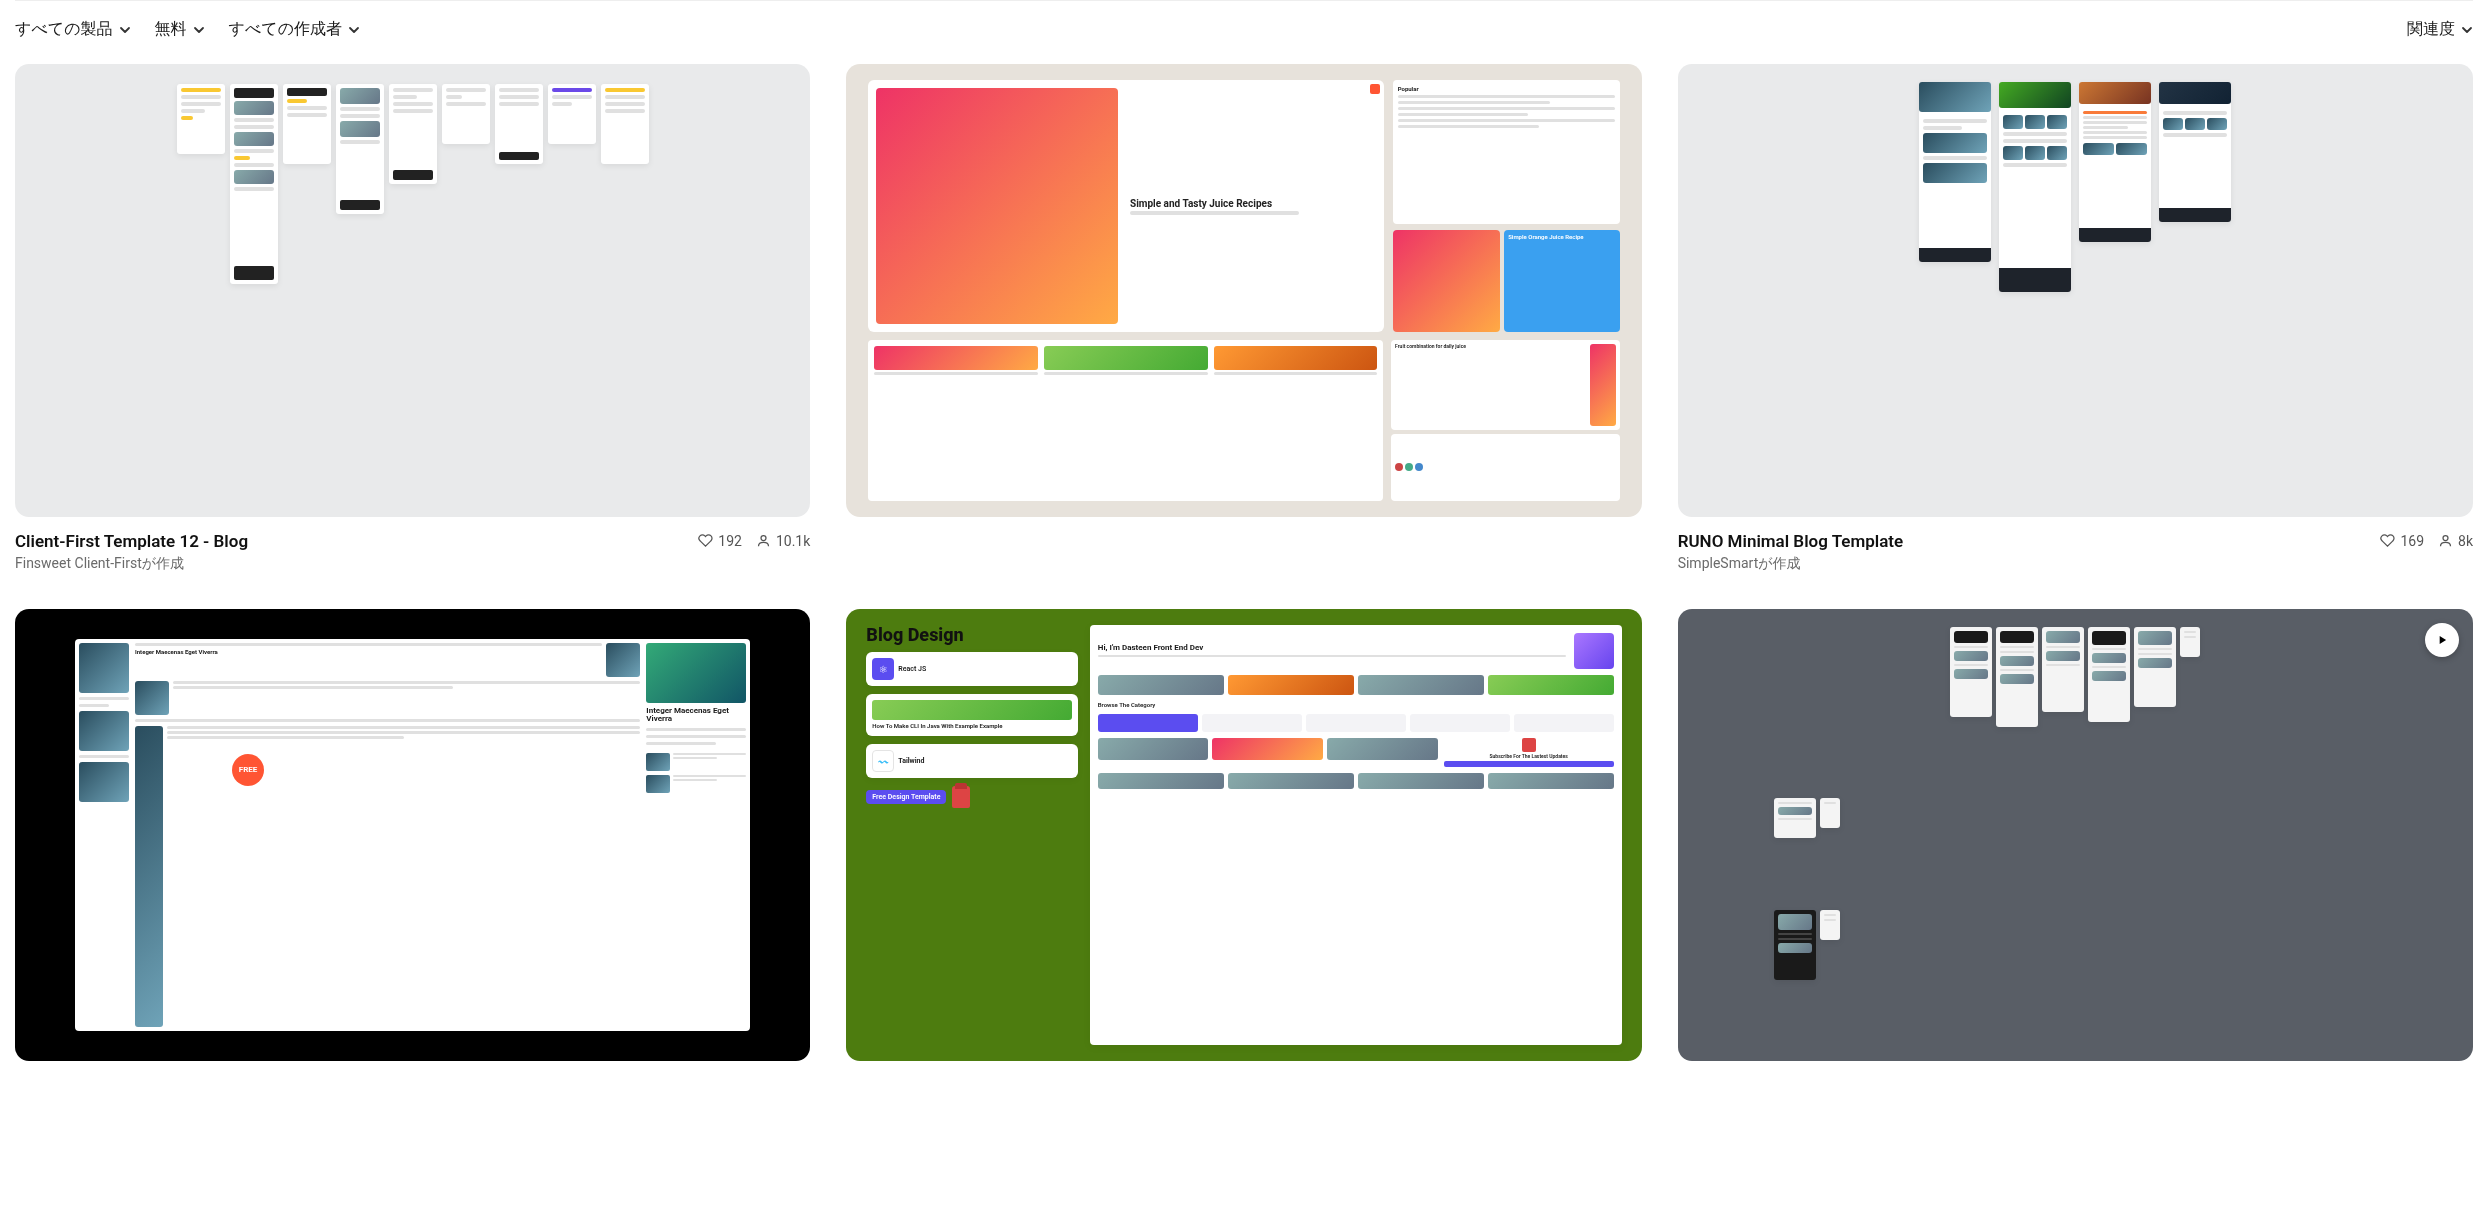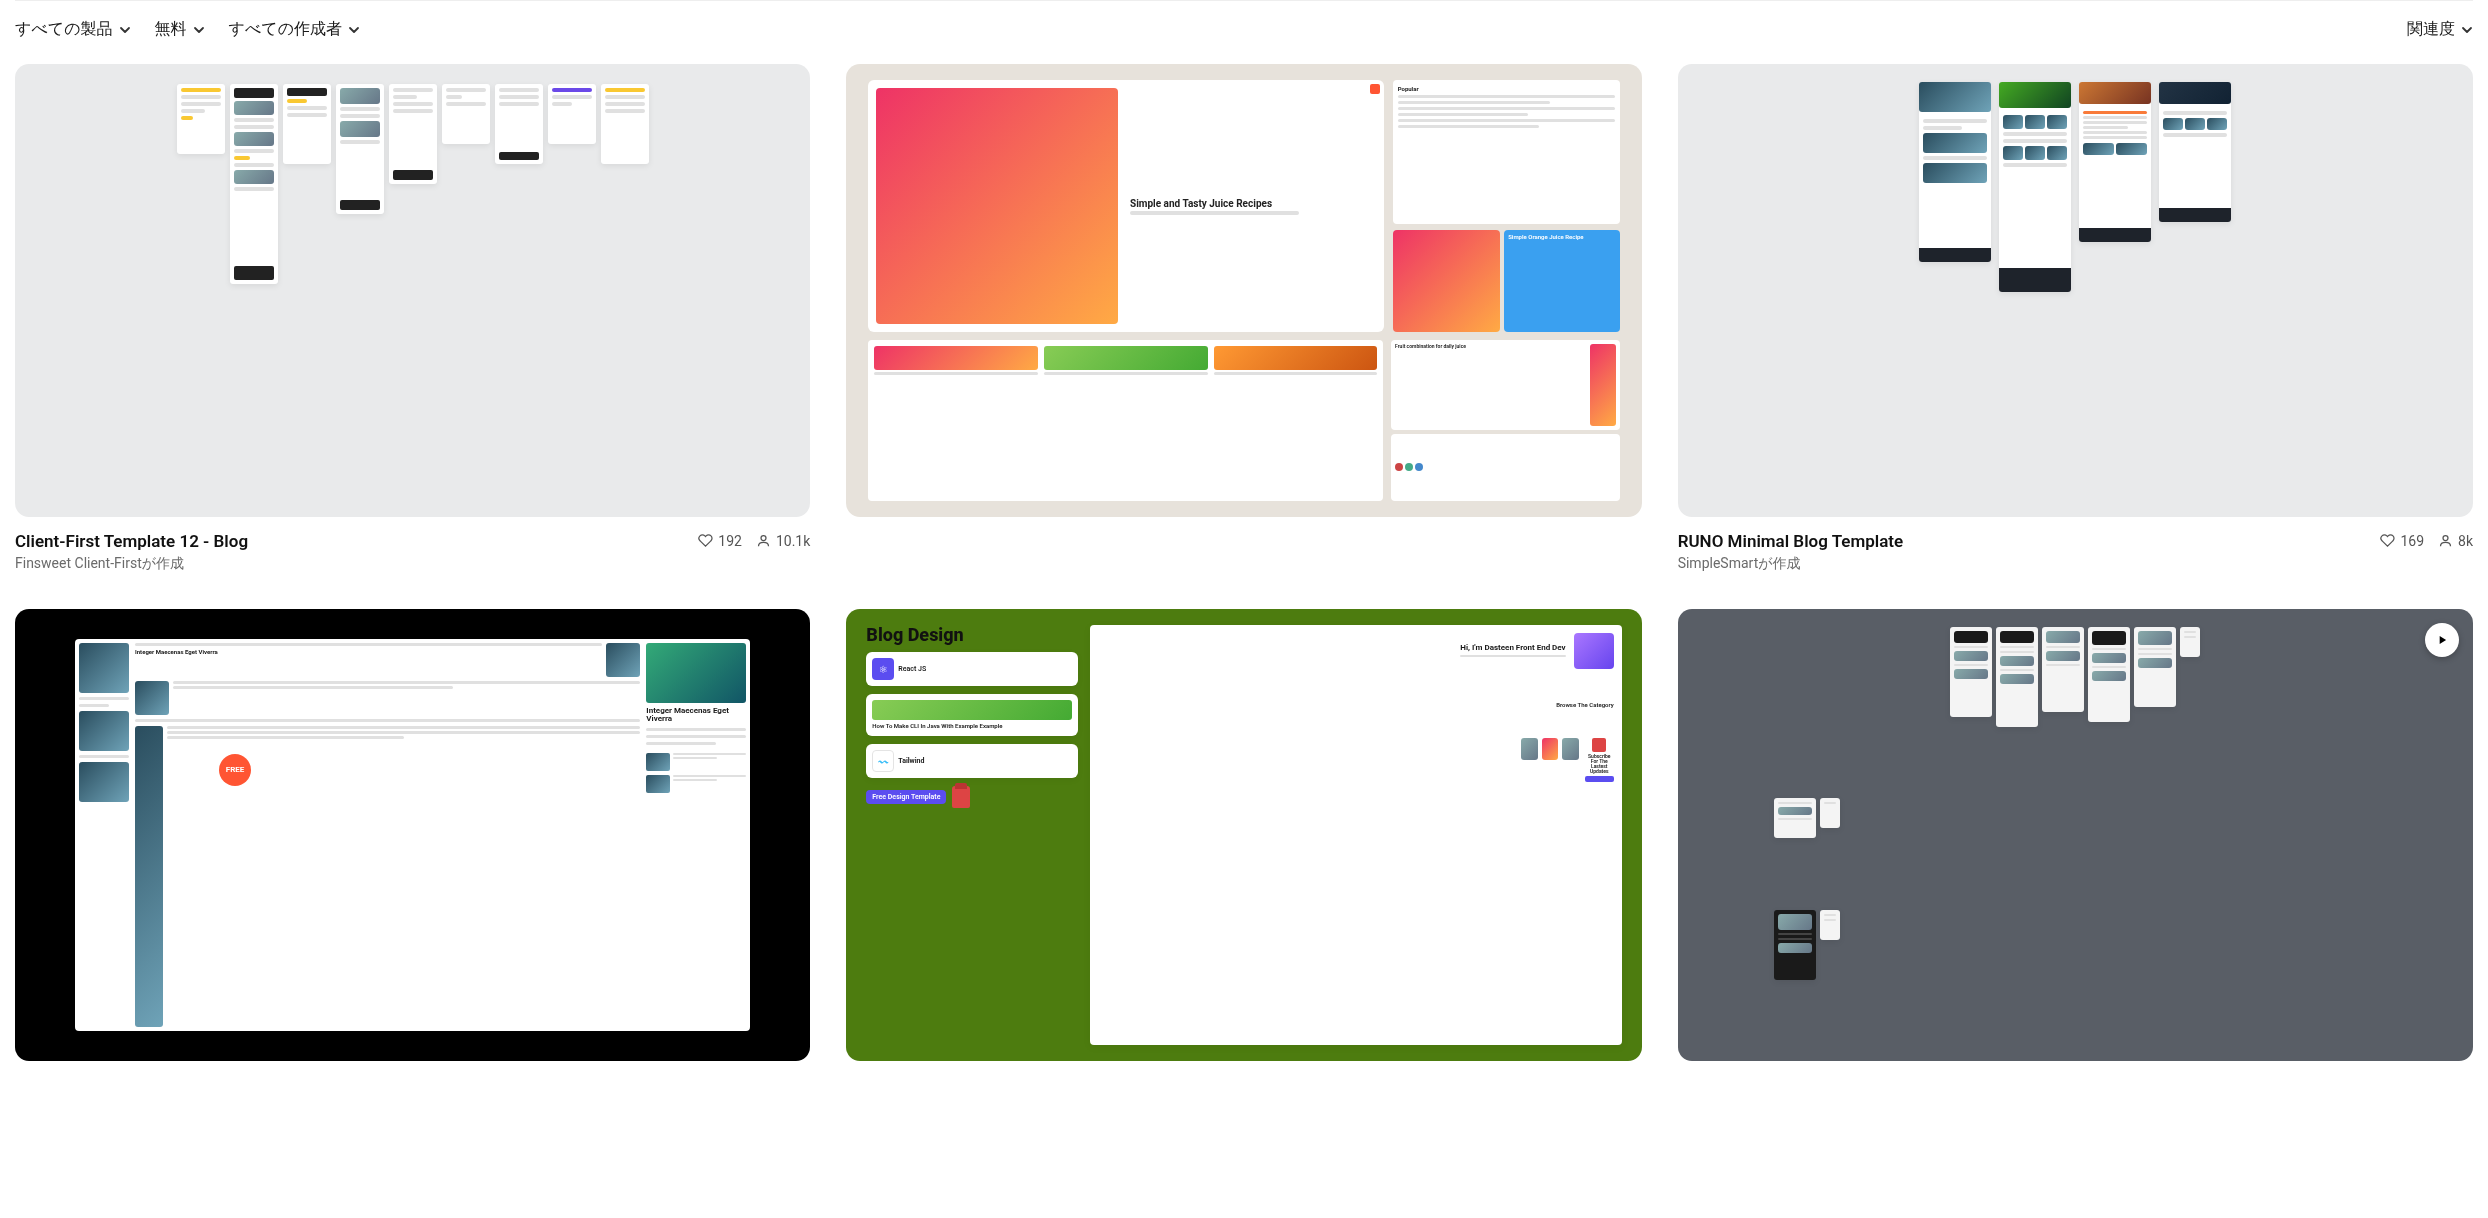--- a/index.html
+++ b/index.html
@@ -129,7 +129,7 @@
   
   .t5 .thumb-inner { gap:12px; padding:16px 20px; }
   .t5-left { width:28%; height:100%; display:flex; flex-direction:column; gap:8px; }
-  .t5-right { flex:1; height:100%; background:#fff; border-radius:4px; box-shadow:0 2px 8px rgba(0,0,0,0.06); padding:8px; display:flex; flex-direction:column; gap:6px;align-items:flex-end; }
+  .t5-right { flex:1; height:100%; background:#fff; border-radius:4px; box-shadow:0 2px 8px rgba(0,0,0,0.06); padding:8px; display:flex; flex-direction:column; gap:6px; }
   .t5-title { font-size:18px; font-weight:800; color:#111; line-height:1.1; }
   .t5-card { background:#fff; border-radius:6px; box-shadow:0 2px 6px rgba(0,0,0,0.06); padding:6px; display:flex; gap:4px; align-items:center; }
   .t5-chip { background:#5b4df0; color:#fff; font-size:7px; font-weight:600; padding:3px 6px; border-radius:4px; display:inline-block; }

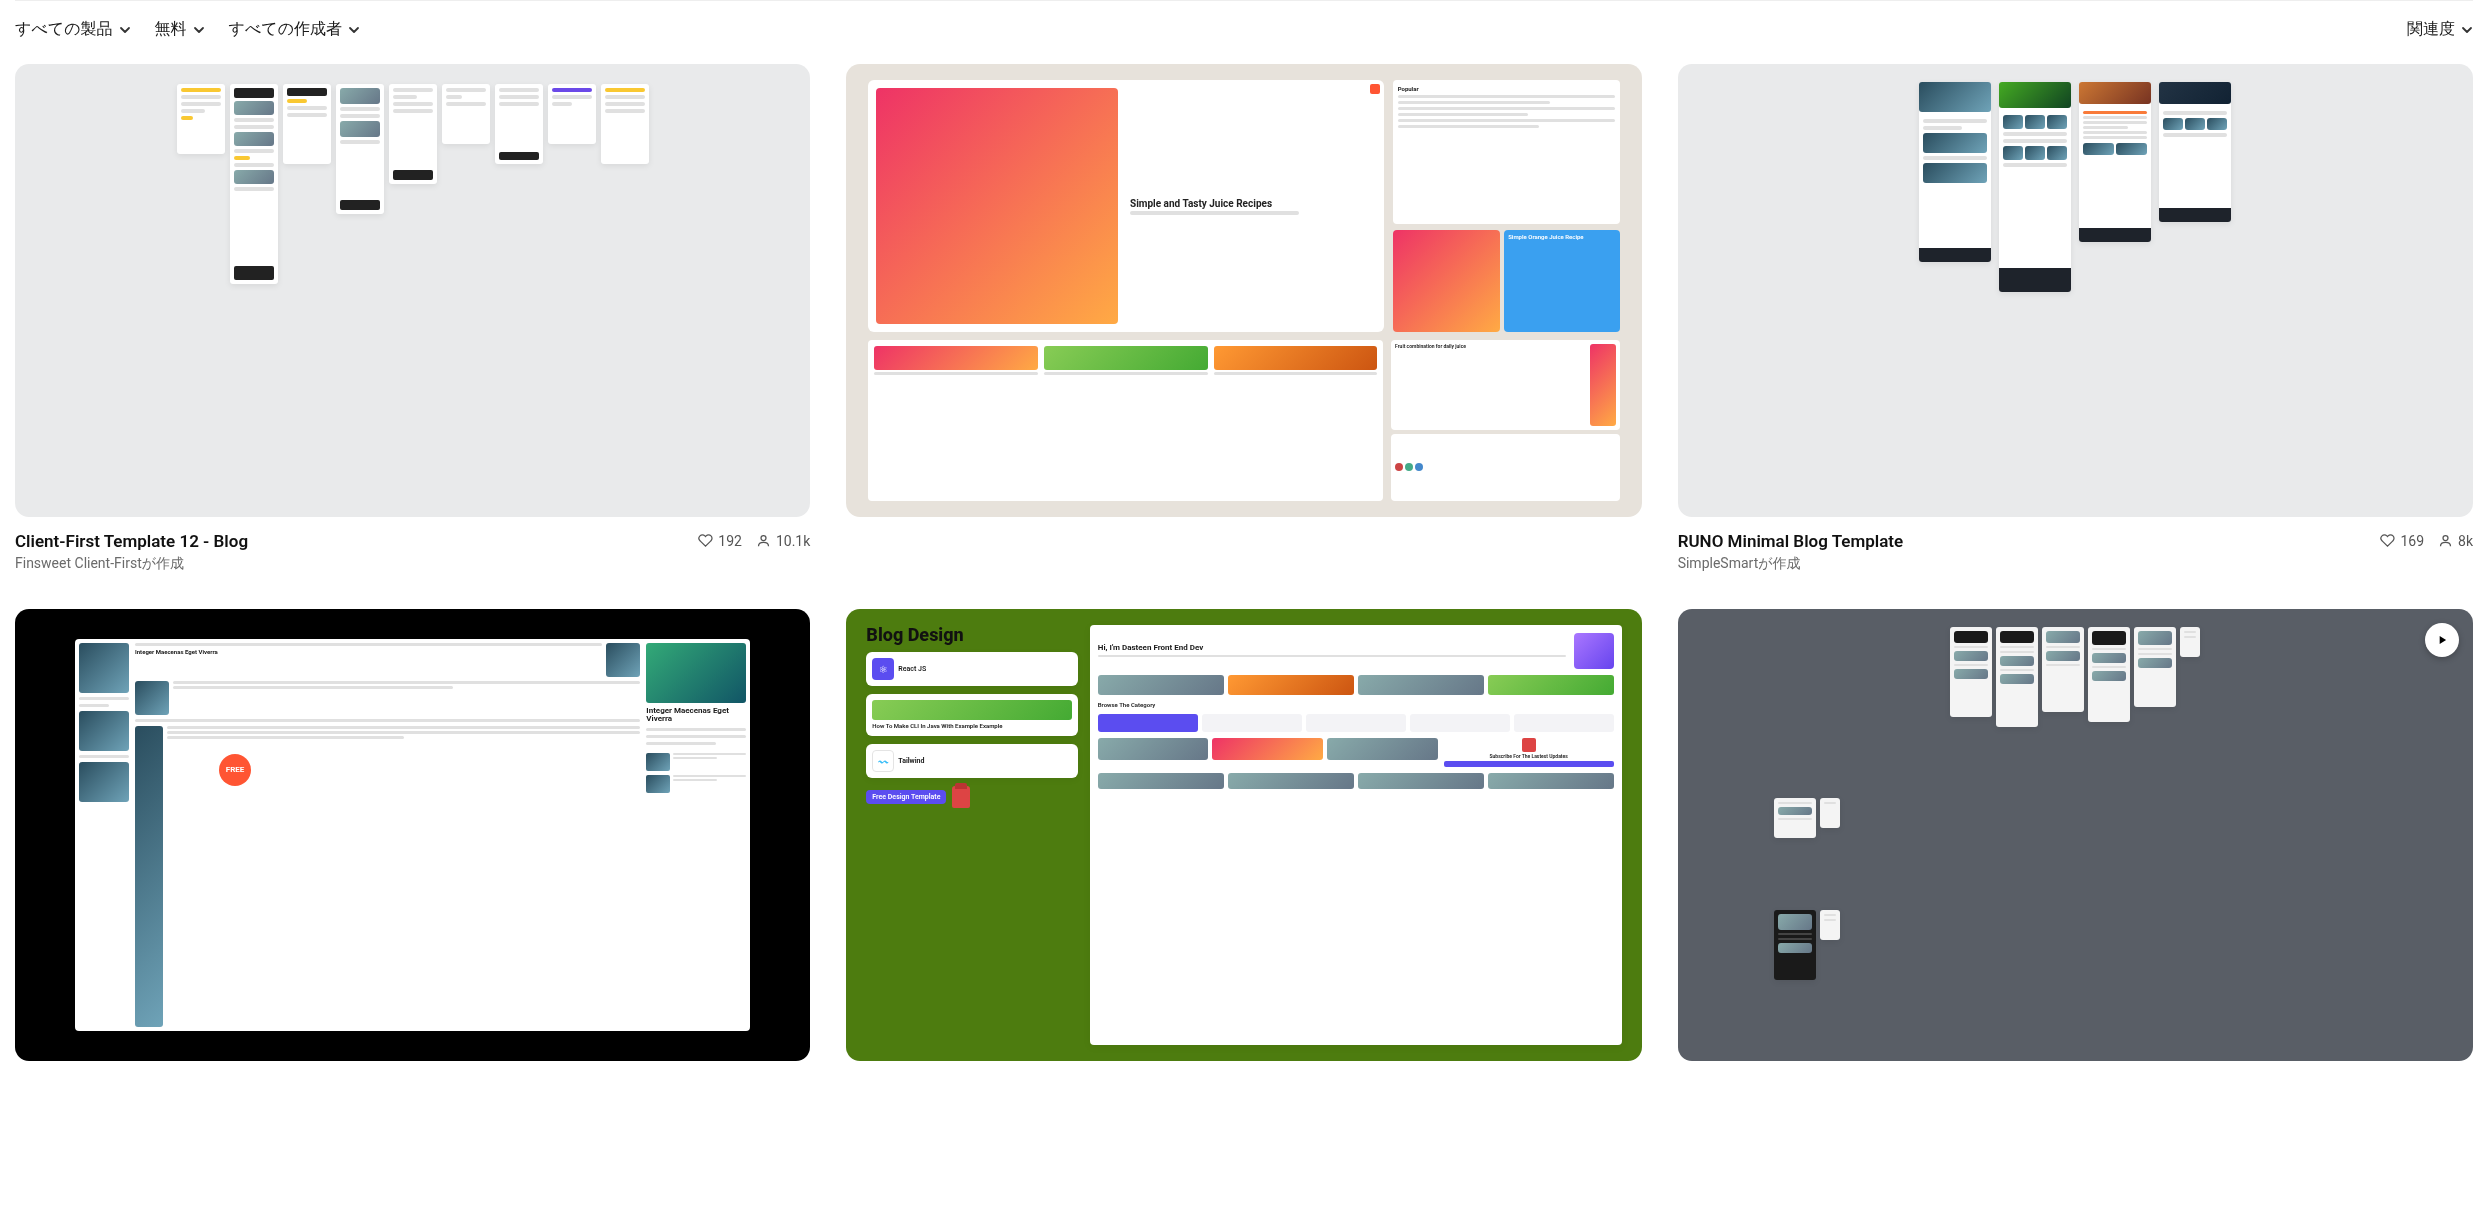--- a/index.html
+++ b/index.html
@@ -471,7 +471,7 @@
                 </div>
             </div>
           </div>
-          <div class="free-badge" style="left:144px;top:115px">FREE</div>
+          <div class="free-badge" style="left:157px;top:115px">FREE</div>
         </div>
       </div>
     </div>

